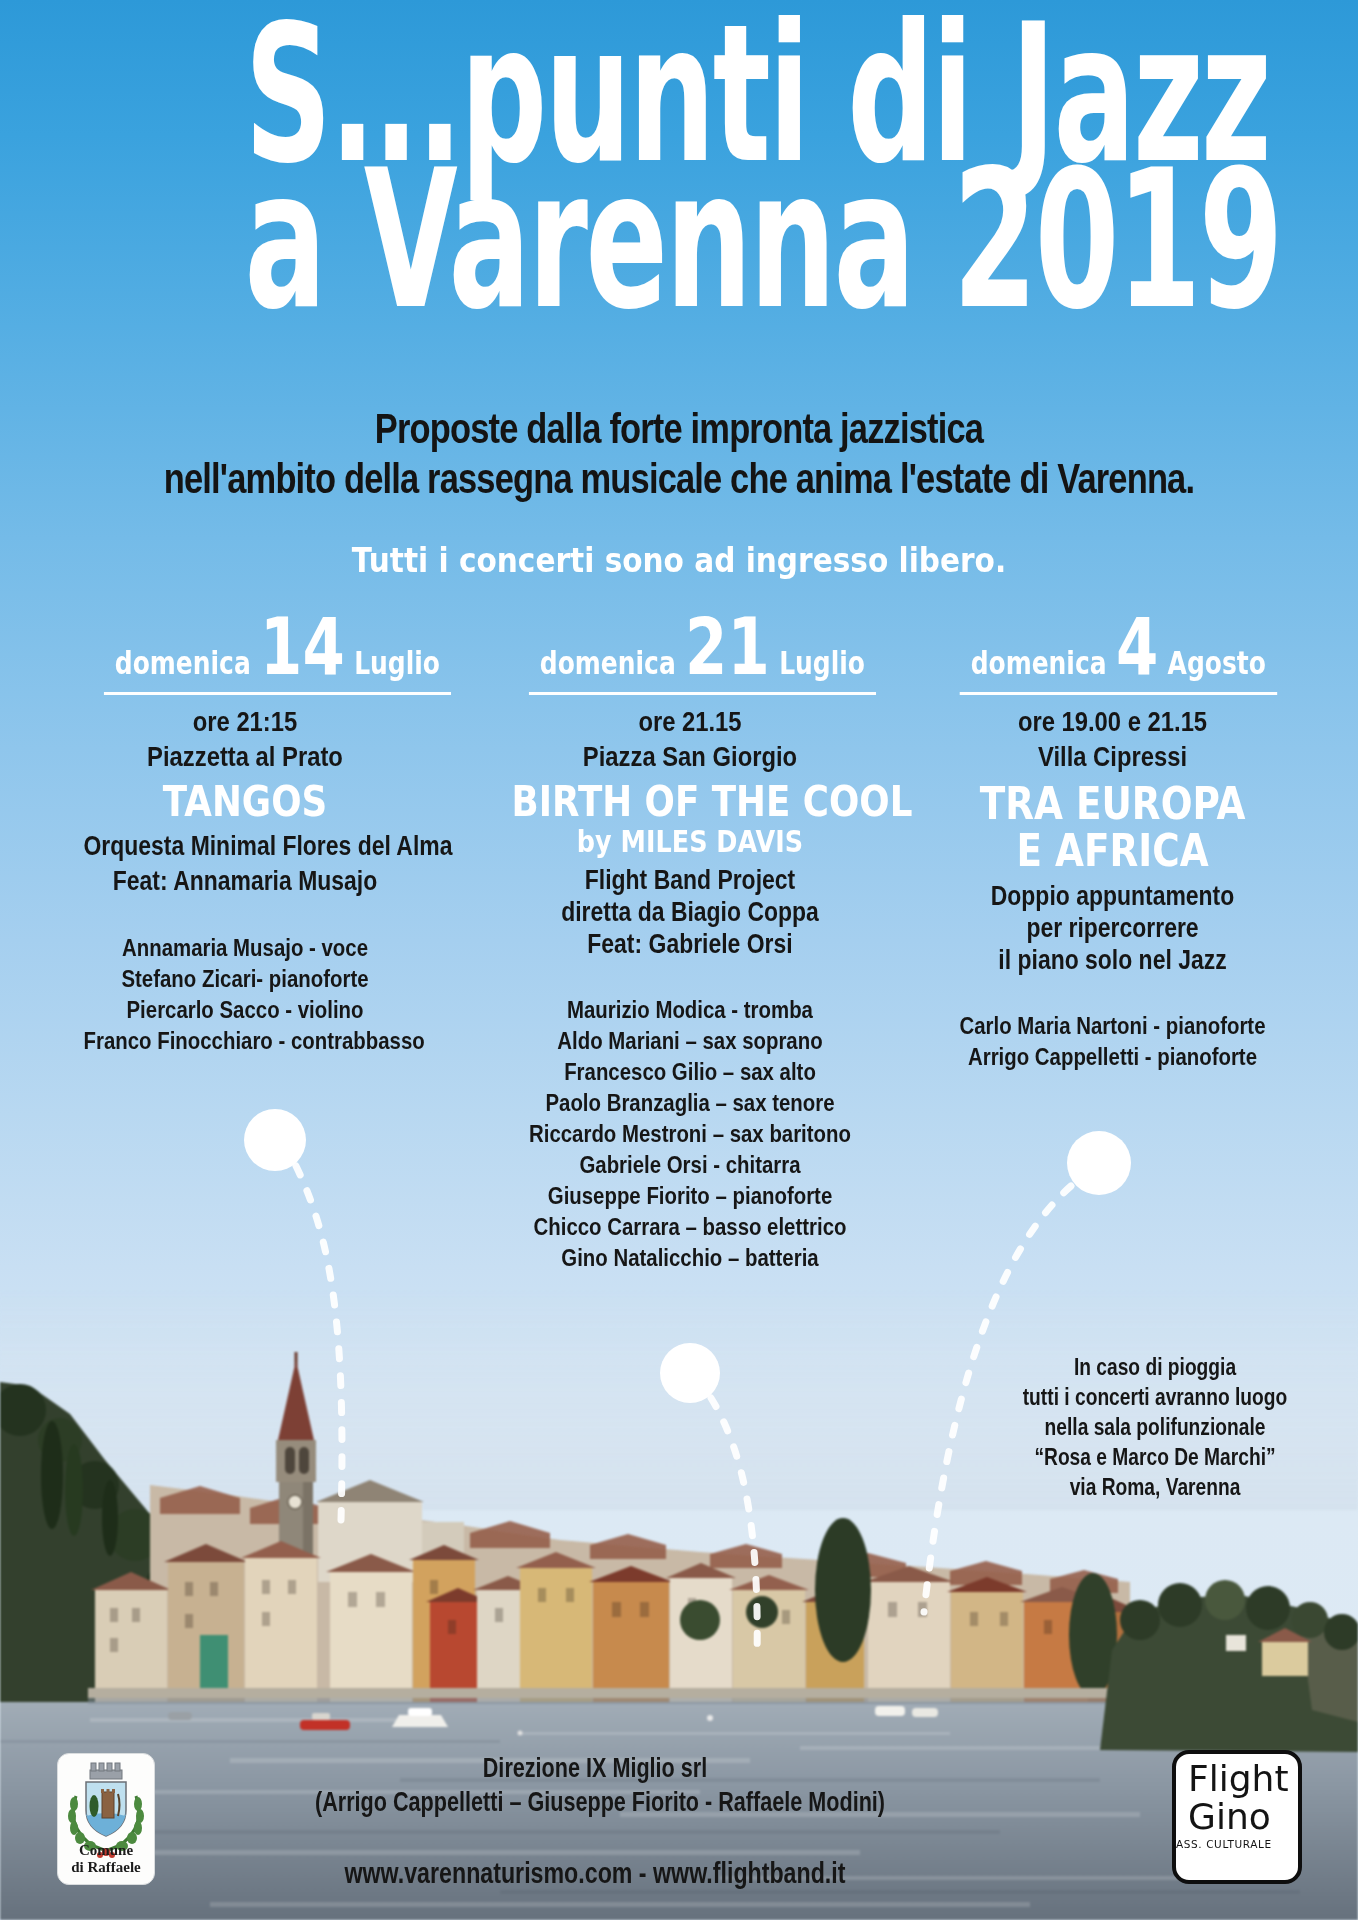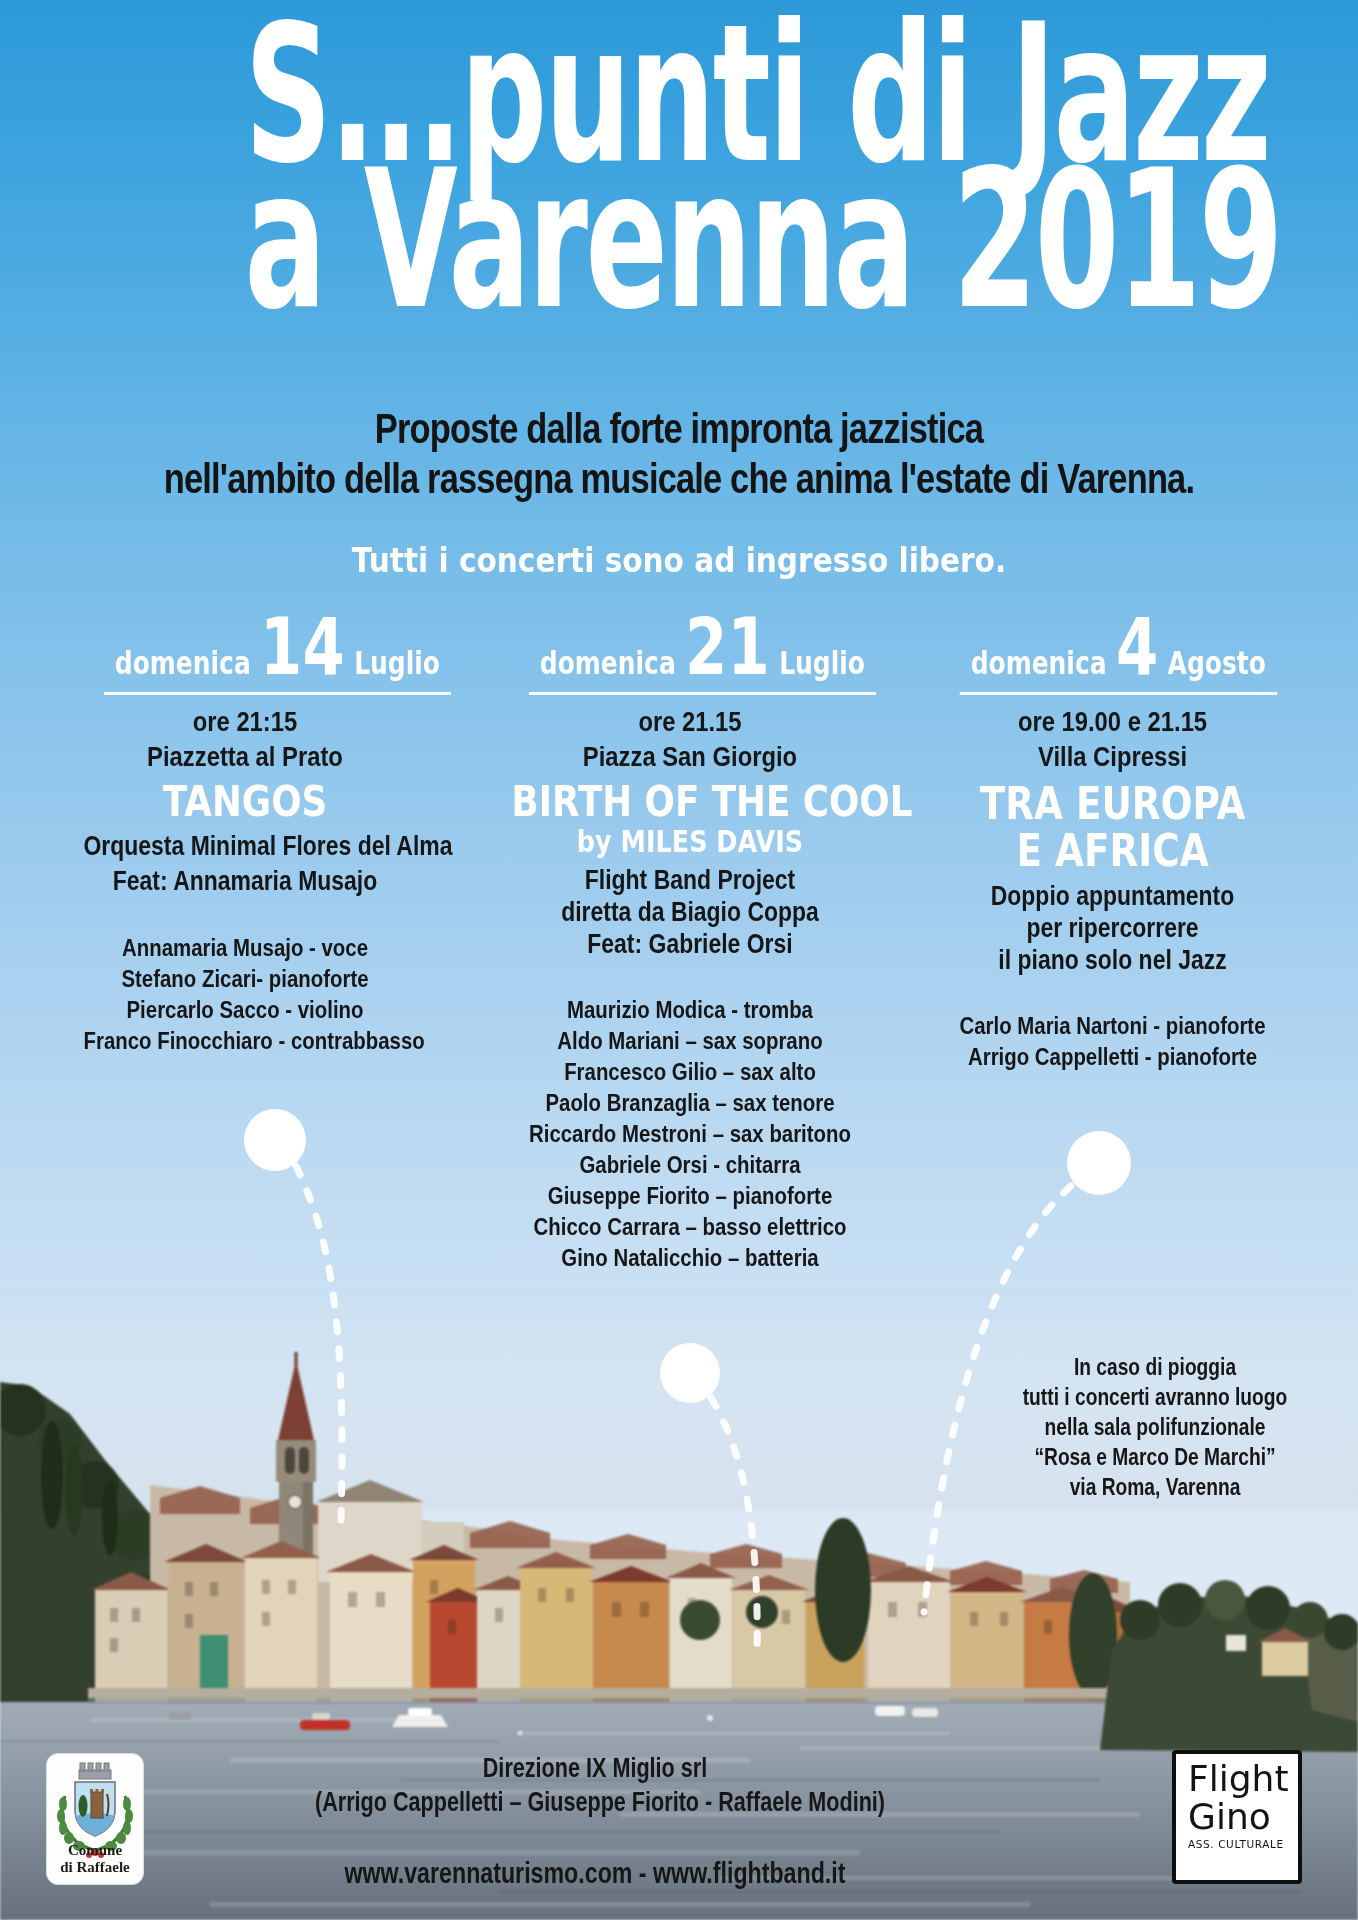--- a/index.html
+++ b/index.html
@@ -88,7 +88,7 @@
   .ix-inner{position:absolute;inset:2px;border:2px solid #0e0e0e;border-radius:50%;}
   .flight-logo{
     left:1172px;top:1750px;width:130px;height:134px;background:#fff;
-    border:4px solid #0e0e0e;border-radius:4px;box-sizing:border-box;
+    border:4px solid #0e0e0e;border-radius:17px;box-sizing:border-box;
     color:#141414;font-family:"DejaVu Sans",sans-serif;
   }
   .fl-line{font-size:36px;line-height:38px;font-weight:400;padding-left:12px;letter-spacing:0;}

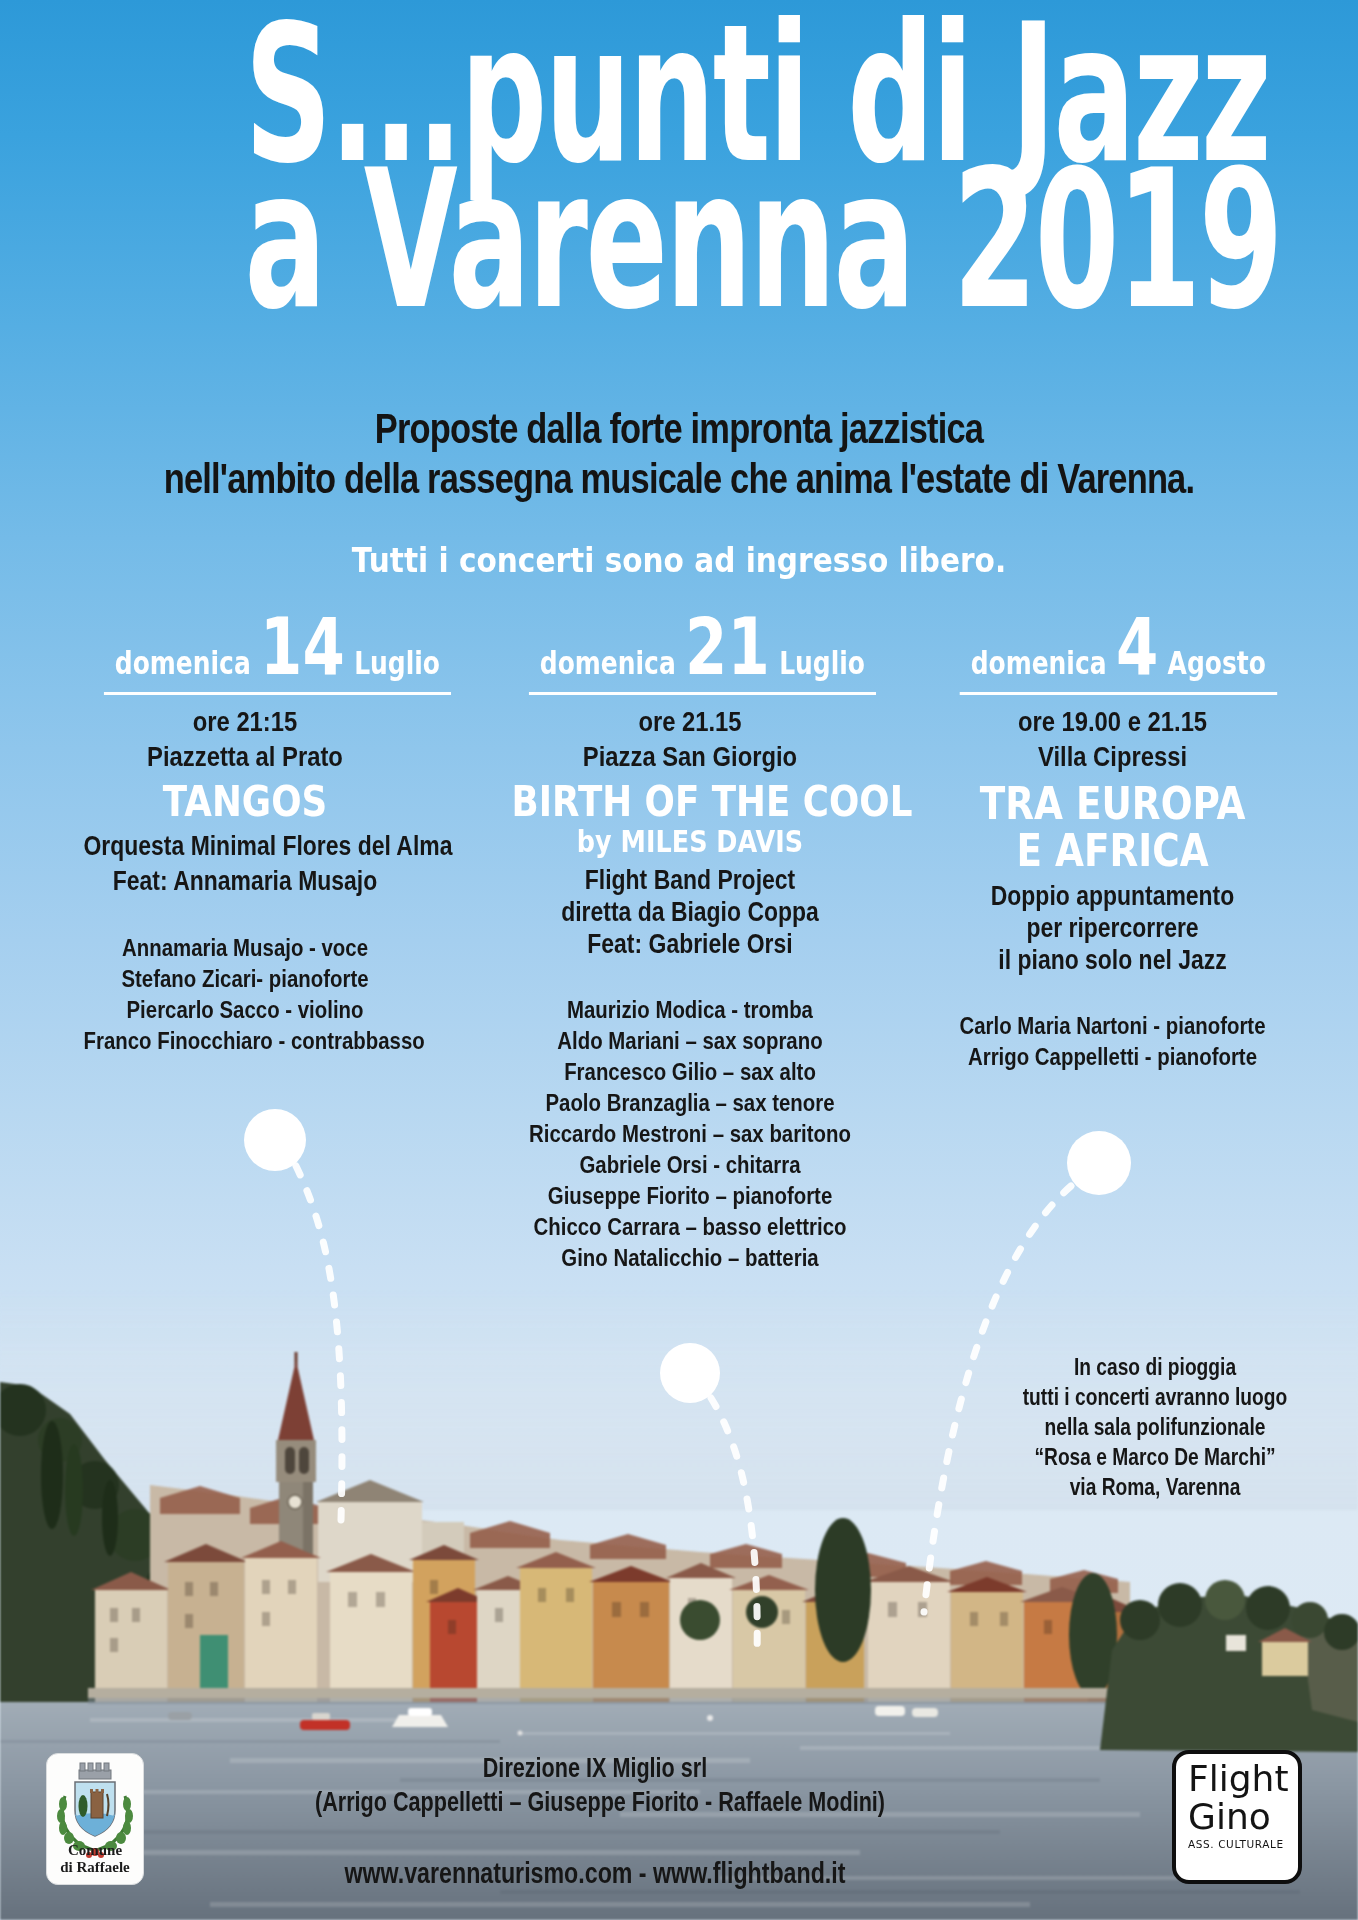--- a/index.html
+++ b/index.html
@@ -76,7 +76,7 @@
   .ft-3{font-size:29px;line-height:33px;margin-top:38px;}
   
   .comune-logo{
-    left:46px;top:1753px;width:98px;height:132px;background:#fdfdfc;
+    left:57px;top:1753px;width:98px;height:132px;background:#fdfdfc;
     border-radius:12px;border:1px solid #d9dcde;box-sizing:border-box;
   }
   .comune-text{position:absolute;left:0;bottom:8px;width:100%;text-align:center;

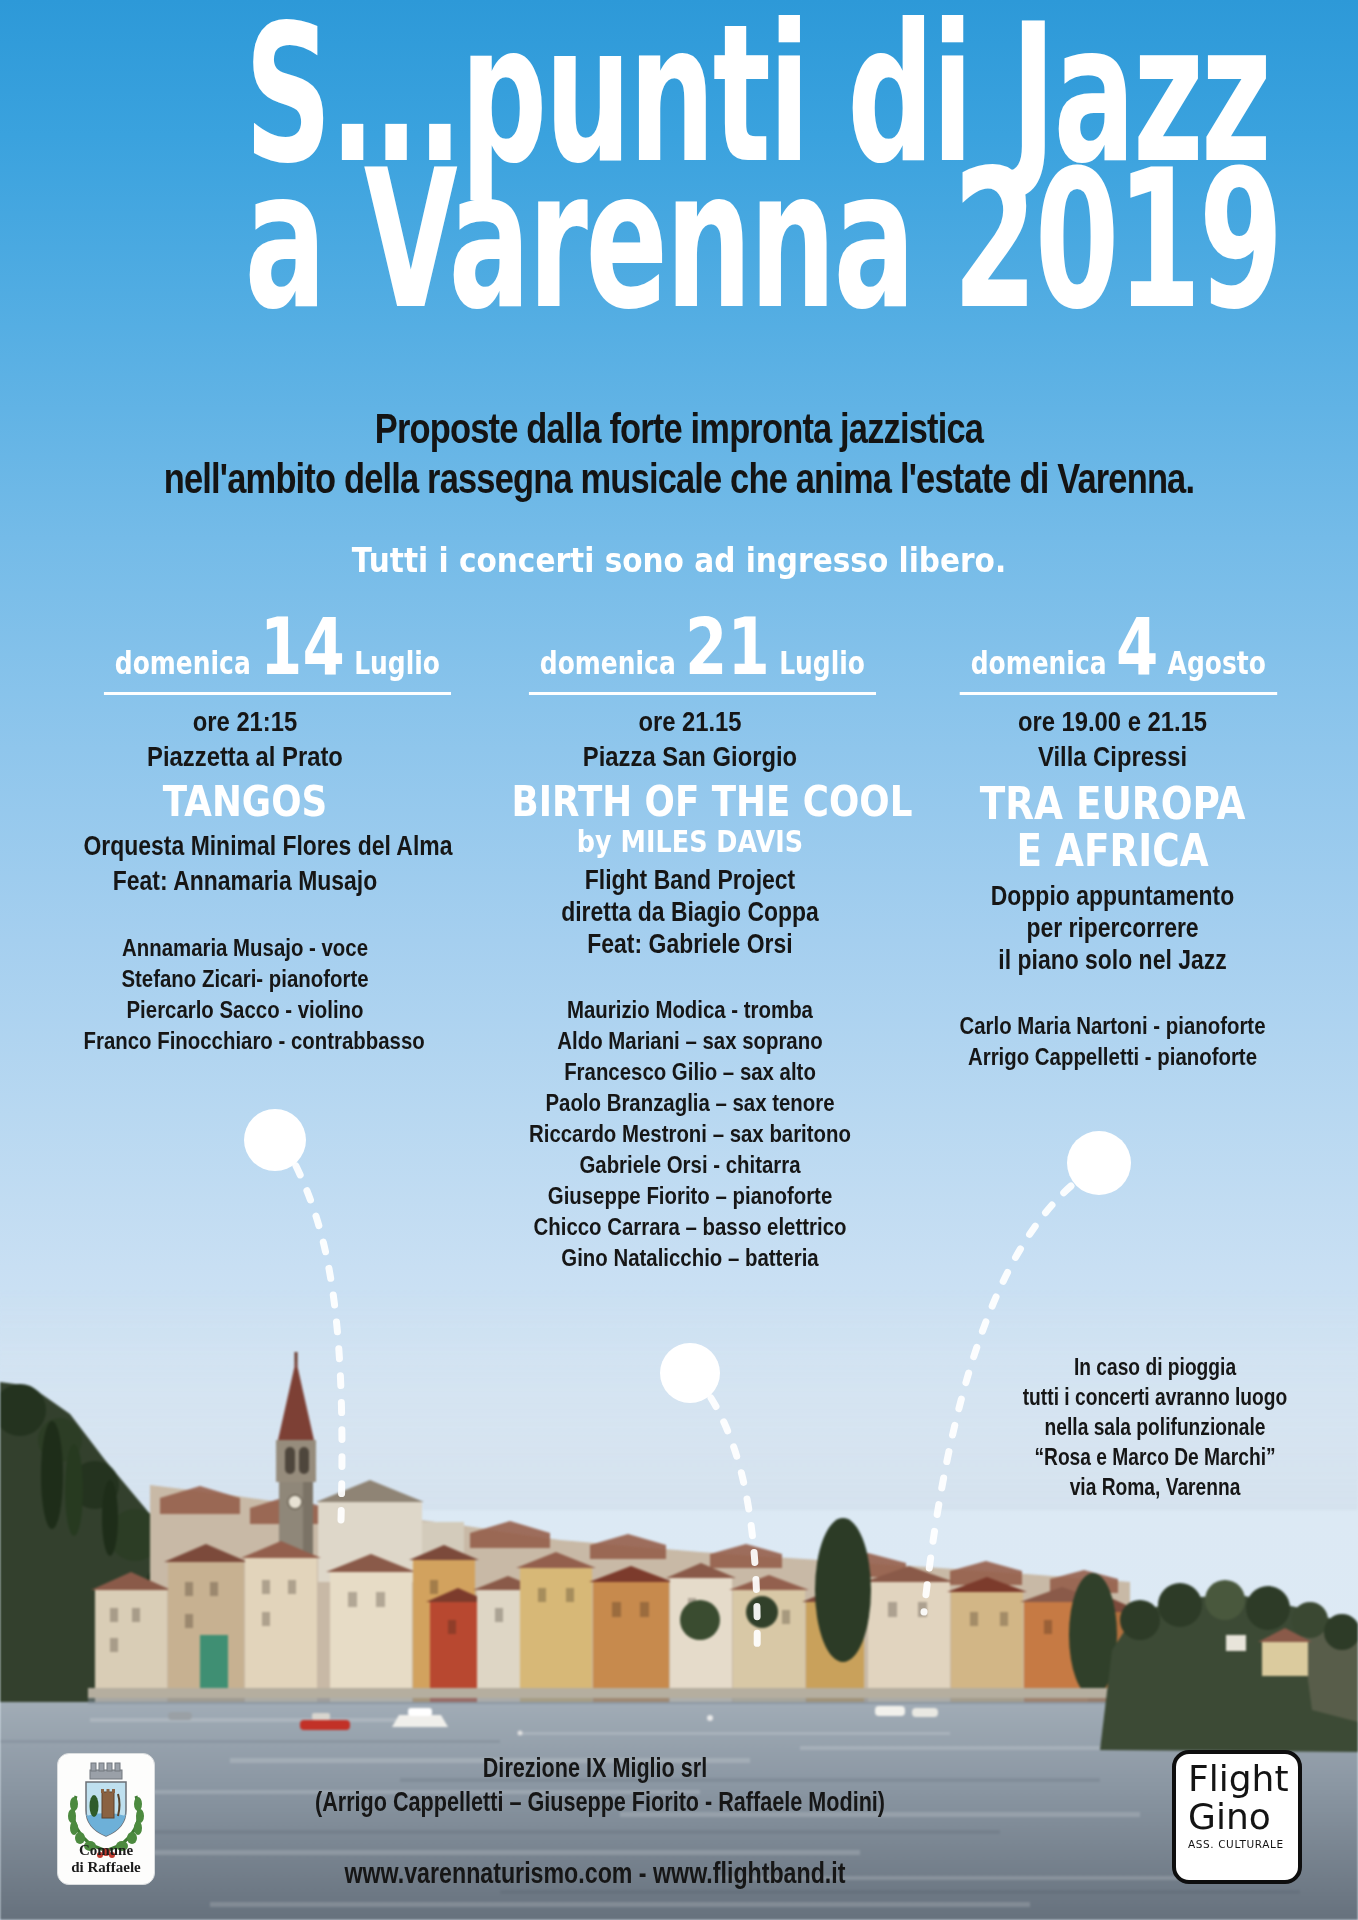--- a/index.html
+++ b/index.html
@@ -93,7 +93,7 @@
   }
   .fl-line{font-size:36px;line-height:38px;font-weight:400;padding-left:12px;letter-spacing:0;}
   .fl-first{padding-top:6px;}
-  .fl-small{font-size:10.5px;letter-spacing:.6px;padding-left:12px;margin-top:2px;font-weight:400;}
+  .fl-small{font-size:10.5px;letter-spacing:.6px;margin-top:2px;font-weight:400;}
   .scene{left:0;top:1290px;filter:blur(1px);}
   .balls{left:0;top:0;}
 </style>

